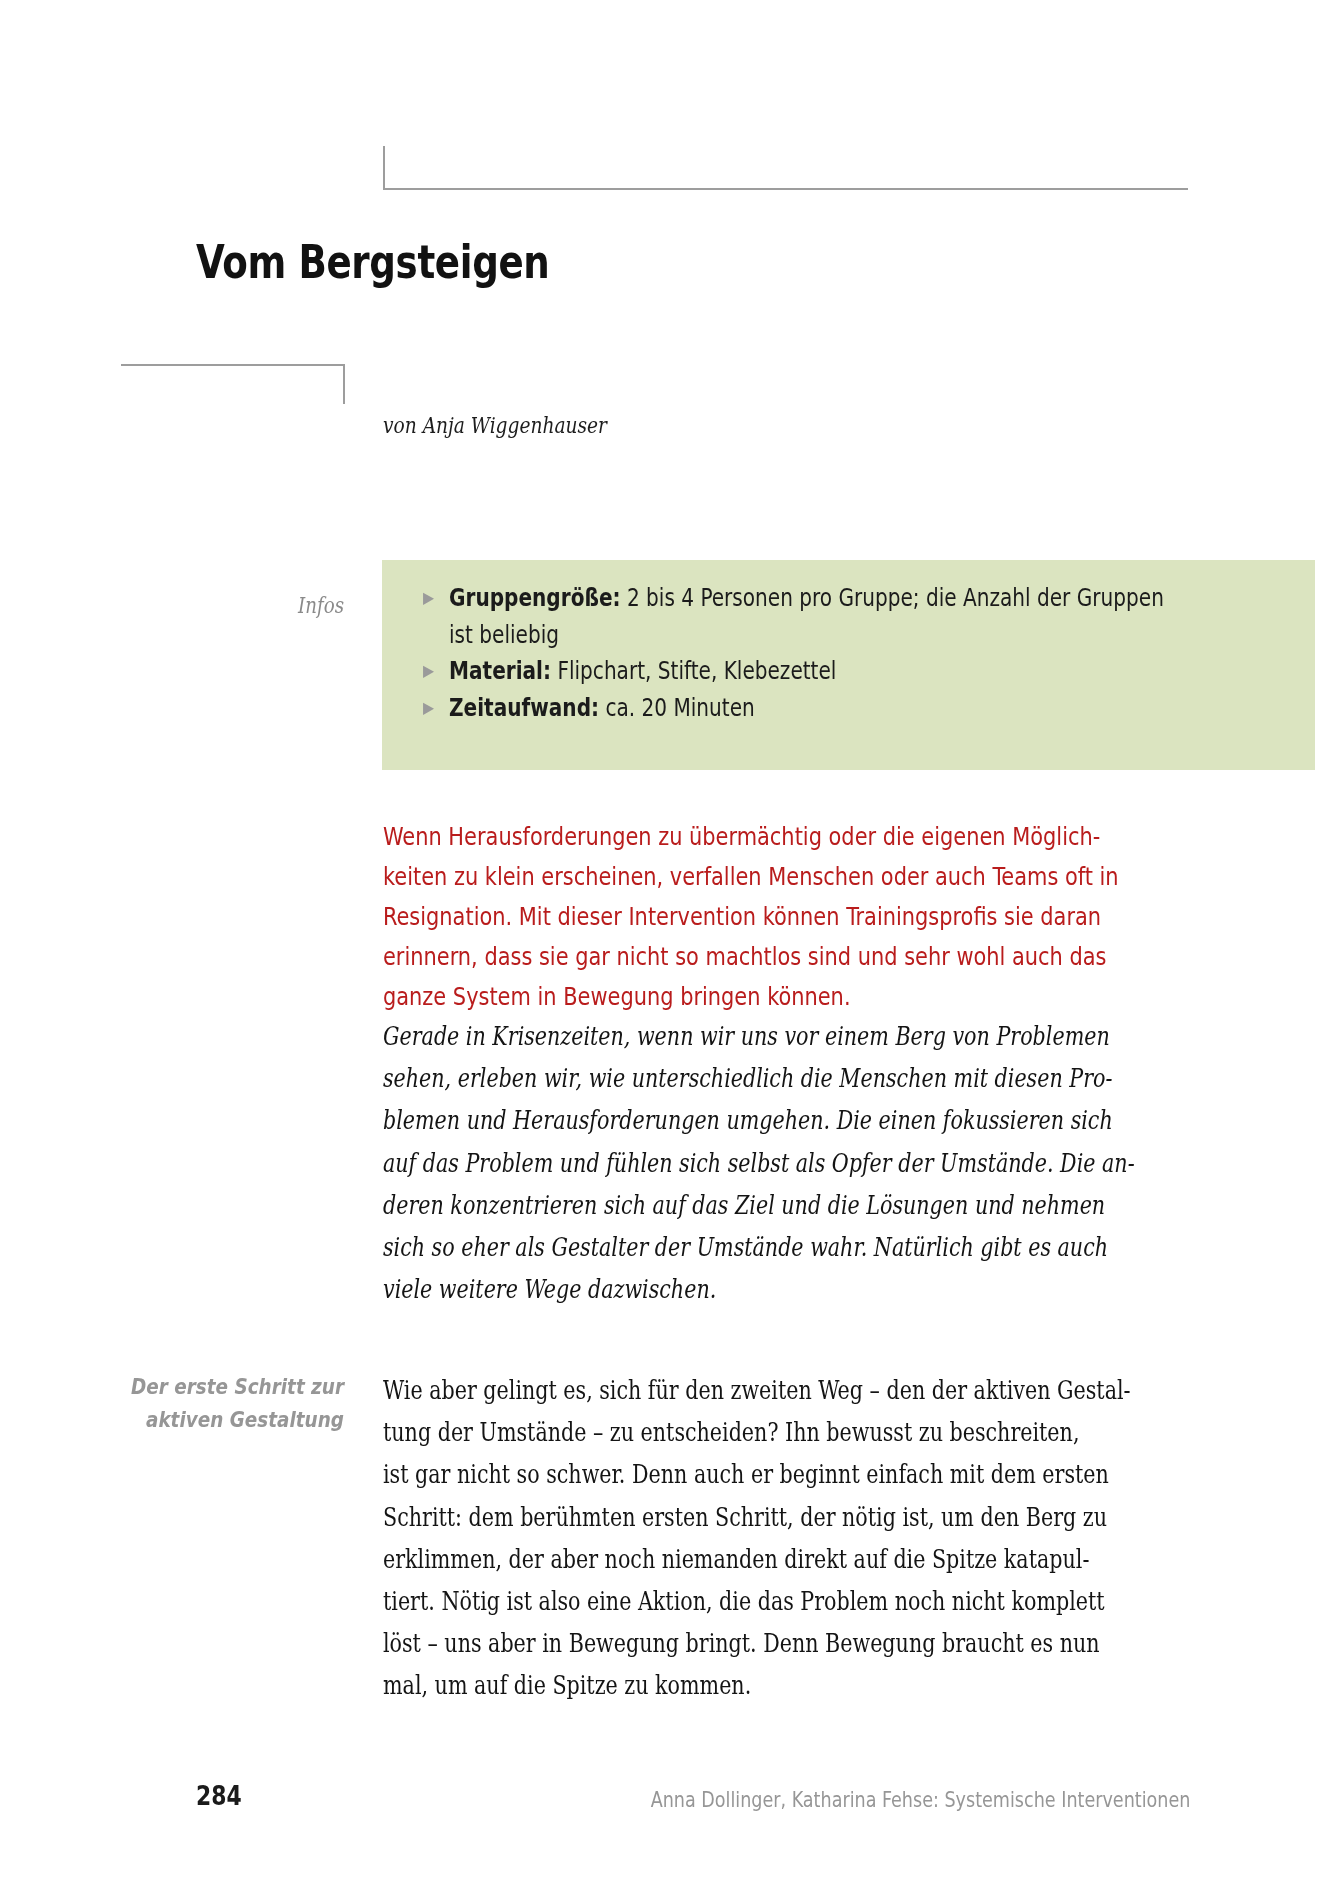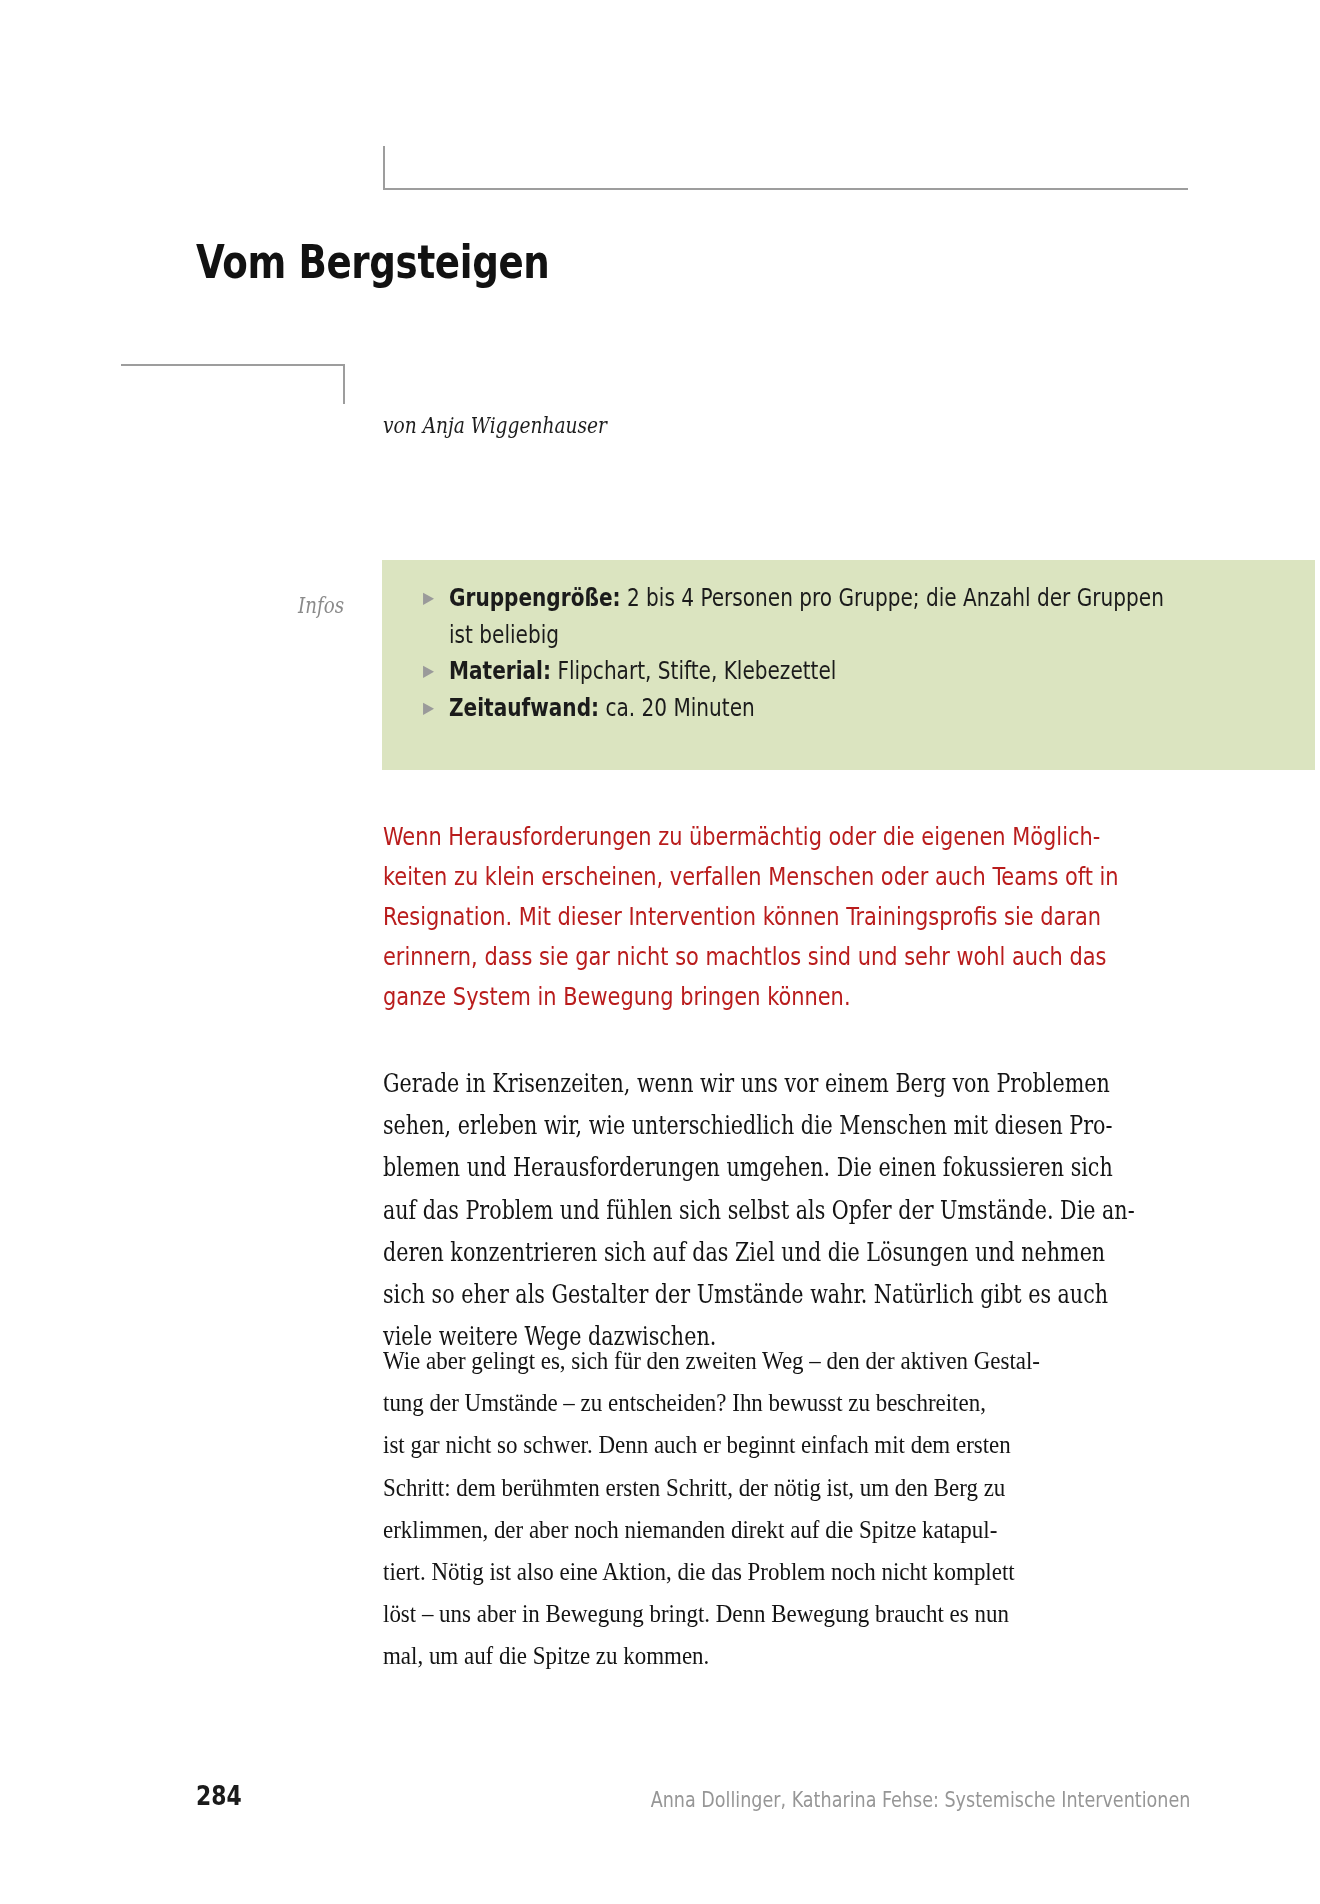--- a/index.html
+++ b/index.html
@@ -170,7 +170,7 @@
     transform-origin: left top;
     white-space: nowrap;
   }
-  #par-1 { top: 1062px; }
+  #par-1 { top: 1015px; font-style: italic; }
   #par-2 { top: 1340px; font-family: Liberation Serif, serif; }
 
   

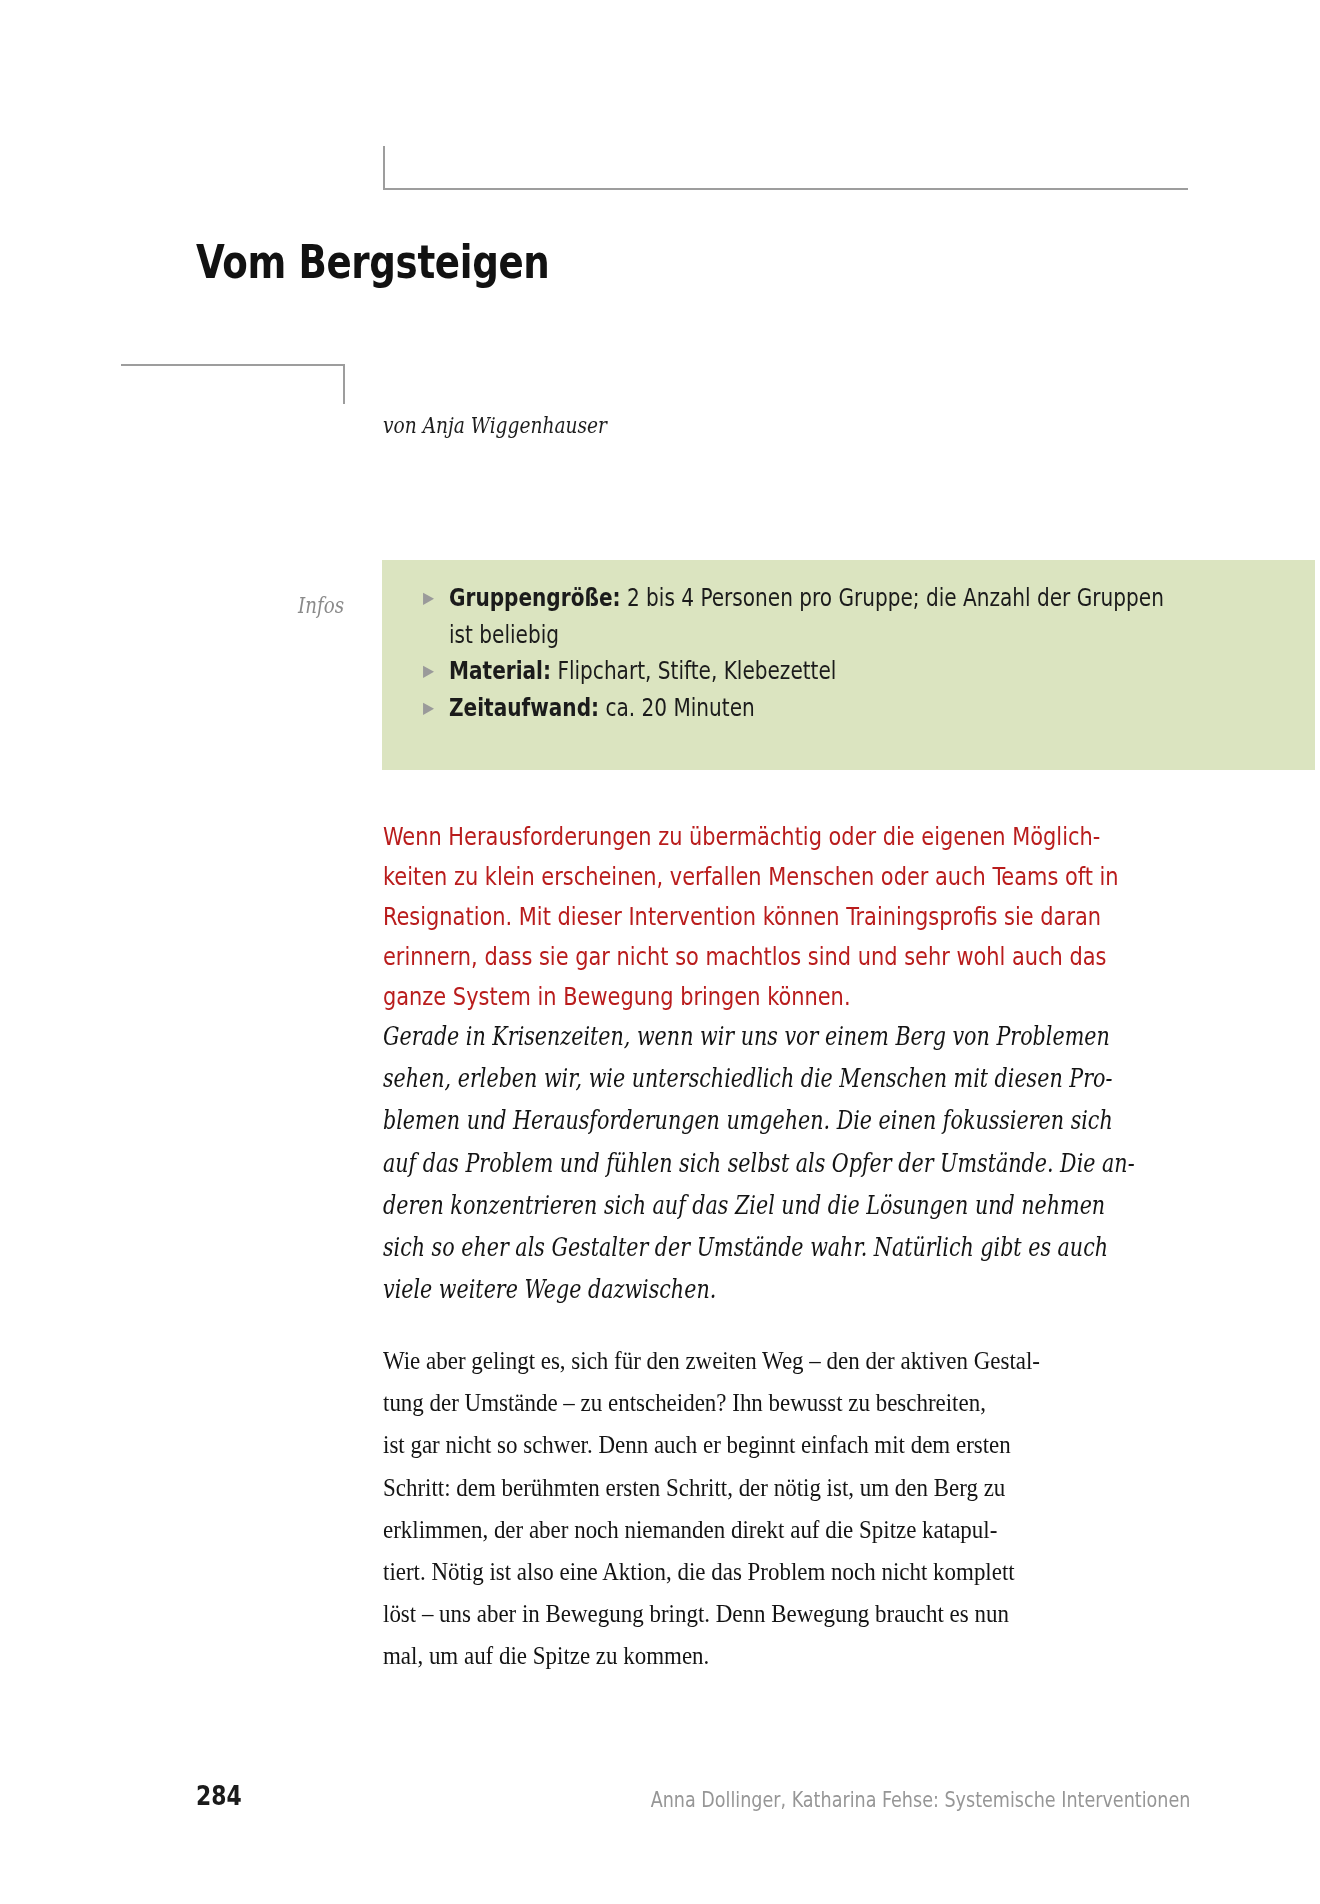--- a/index.html
+++ b/index.html
@@ -264,6 +264,10 @@
     <span>viele weitere Wege dazwischen.</span>
   </p>
 
+  <div class="sidenote">
+    <span>Der erste Schritt zur</span>
+    <span>aktiven Gestaltung</span>
+  </div>
 
   <p class="body-par" id="par-2">
     <span>Wie aber gelingt es, sich für den zweiten Weg – den der aktiven Gestal-</span>

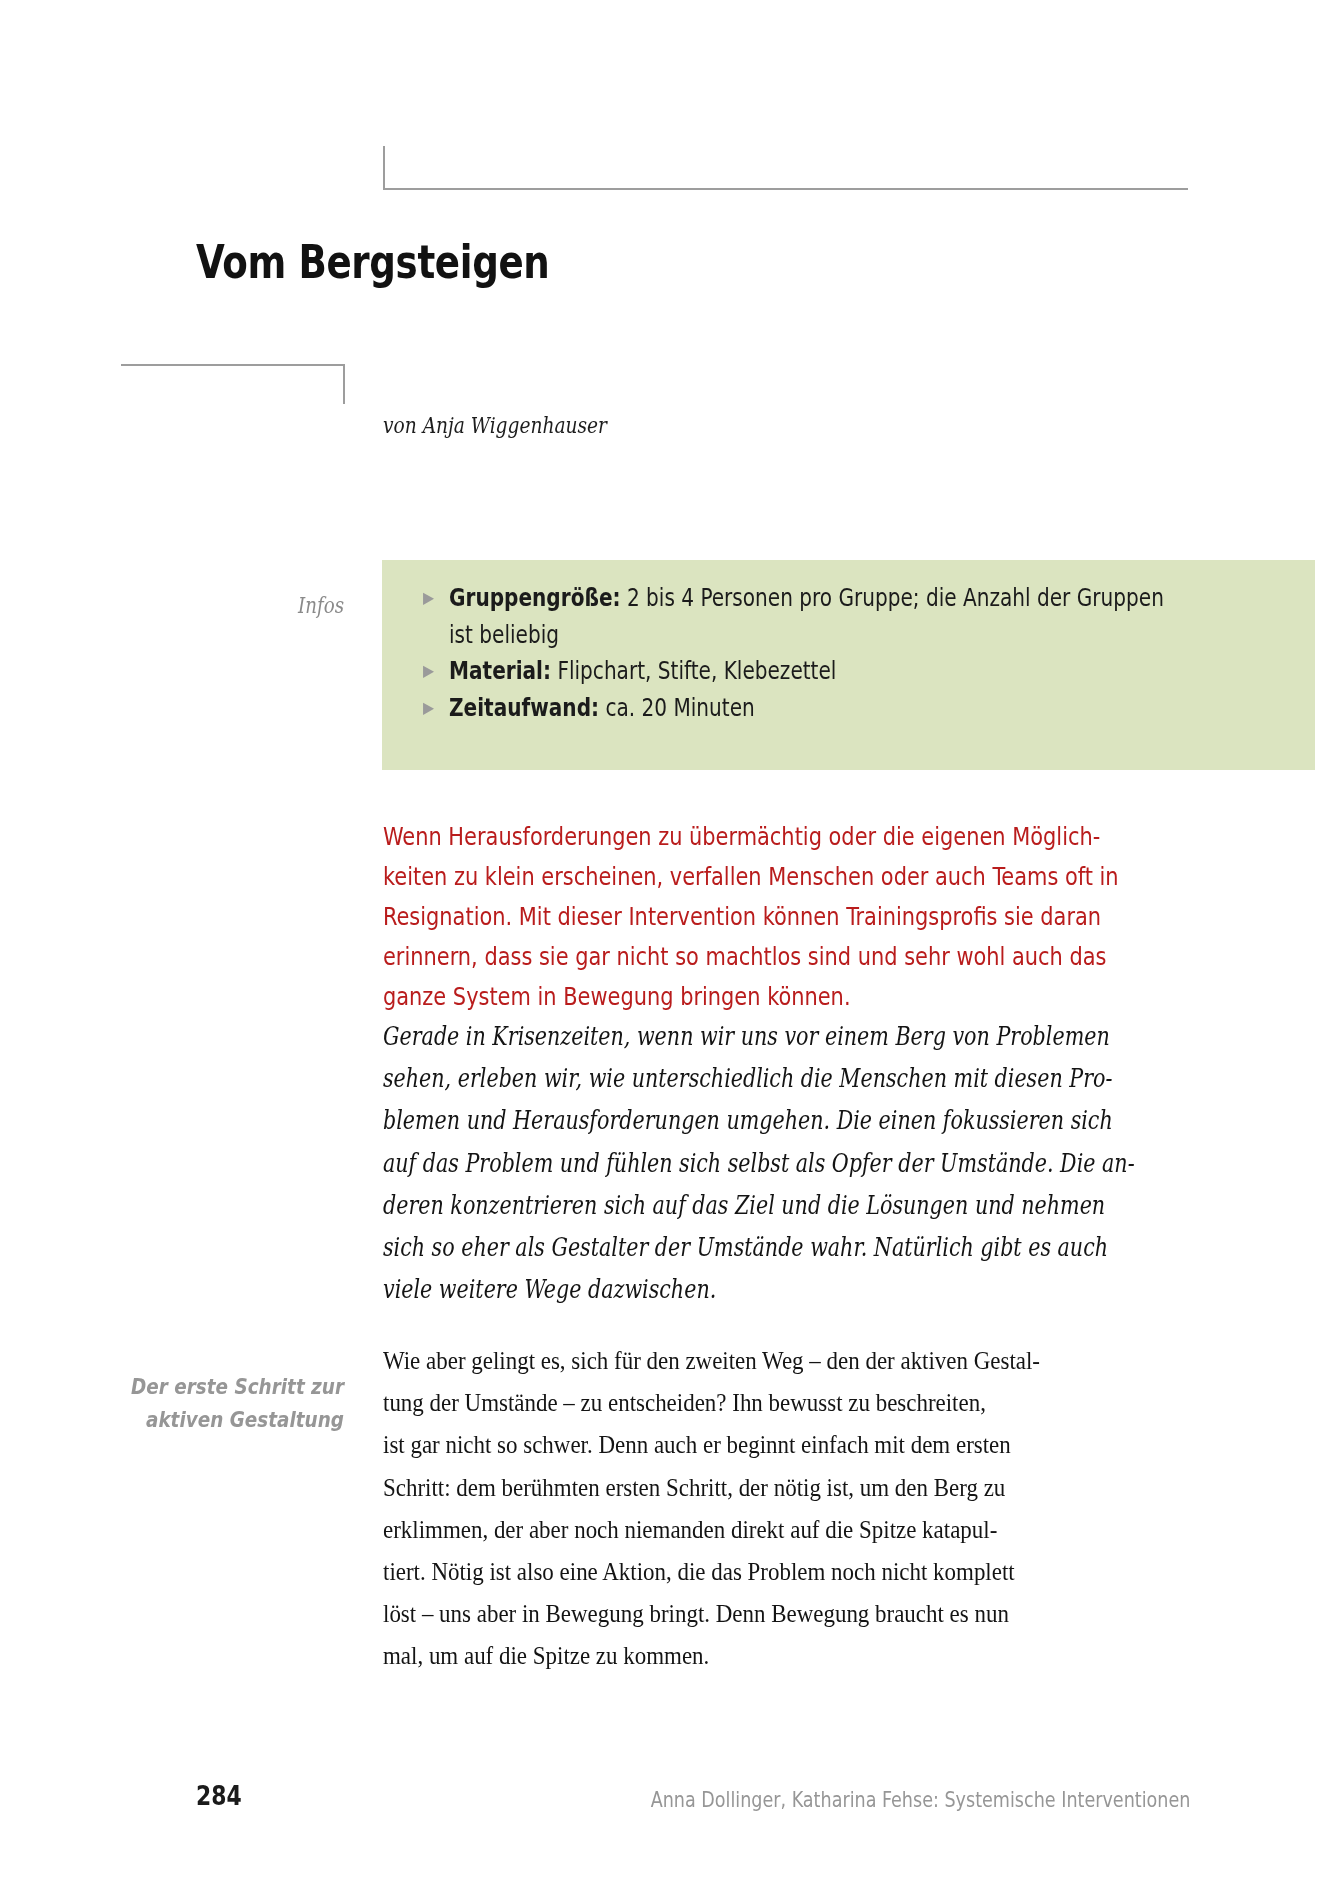--- a/index.html
+++ b/index.html
@@ -171,7 +171,7 @@
     white-space: nowrap;
   }
   #par-1 { top: 1015px; font-style: italic; }
-  #par-2 { top: 1340px; font-family: Liberation Serif, serif; }
+  #par-2 { top: 1369px; }
 
   
   .sidenote {

